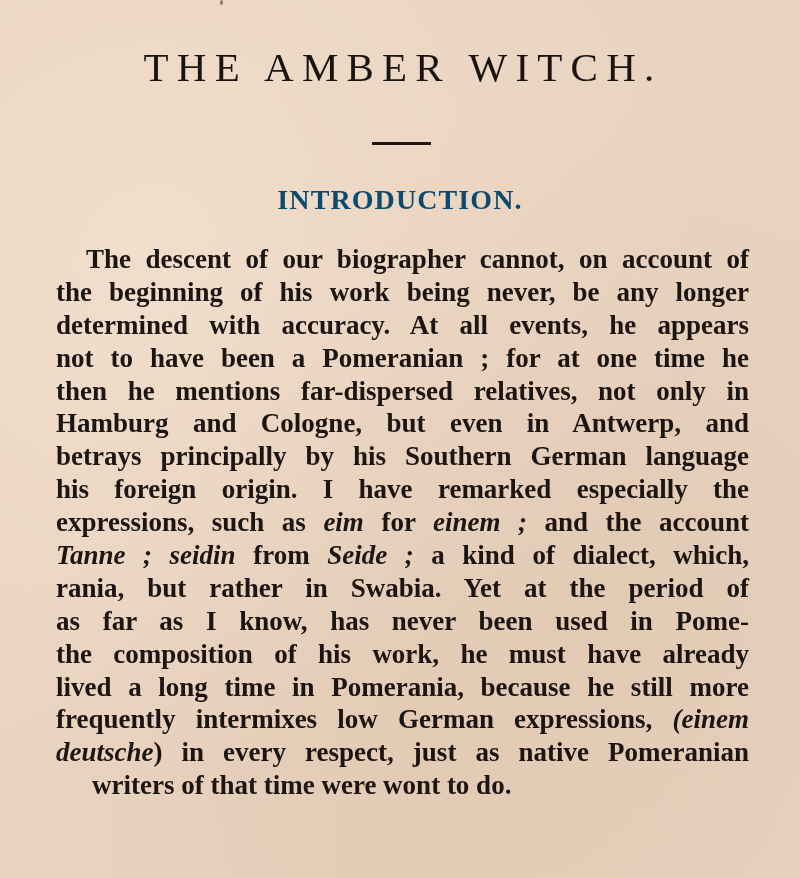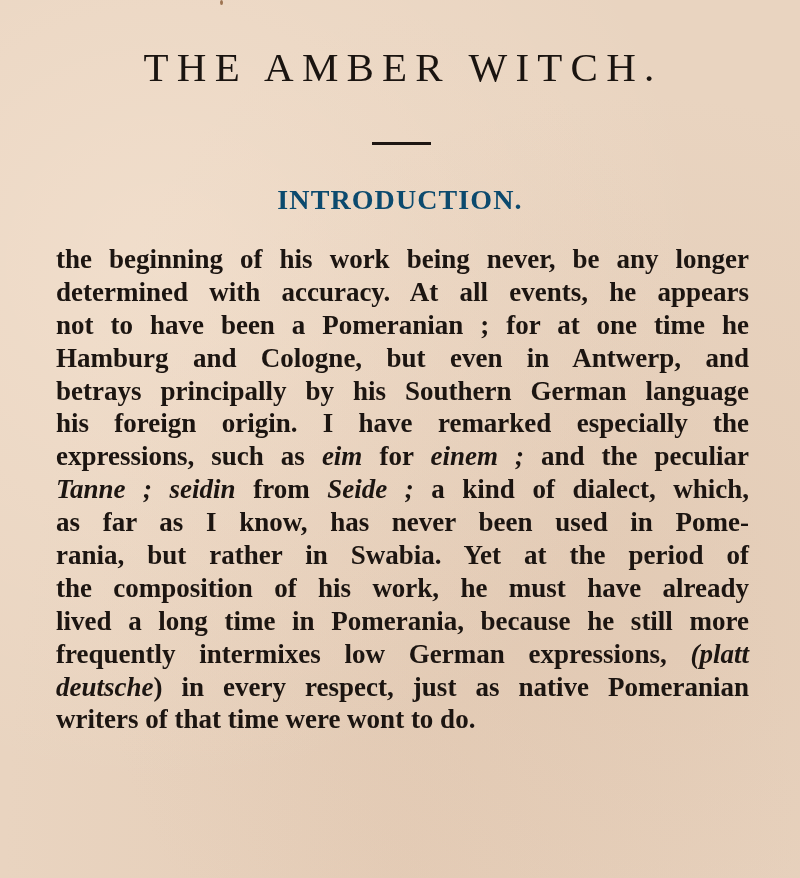--- a/index.html
+++ b/index.html
@@ -128,6 +128,7 @@
   <h2 class="heading">INTRODUCTION.</h2>
 
   <div class="body-text" id="body-text">
+      <span class="line first"><span>The descent of our biographer cannot, on account of</span></span>
       <span class="line"><span>the beginning of his work being never, be any longer</span></span>
       <span class="line"><span>determined with accuracy.  At all events, he appears</span></span>
       <span class="line"><span>not to have been a Pomeranian ;  for at one time he</span></span>

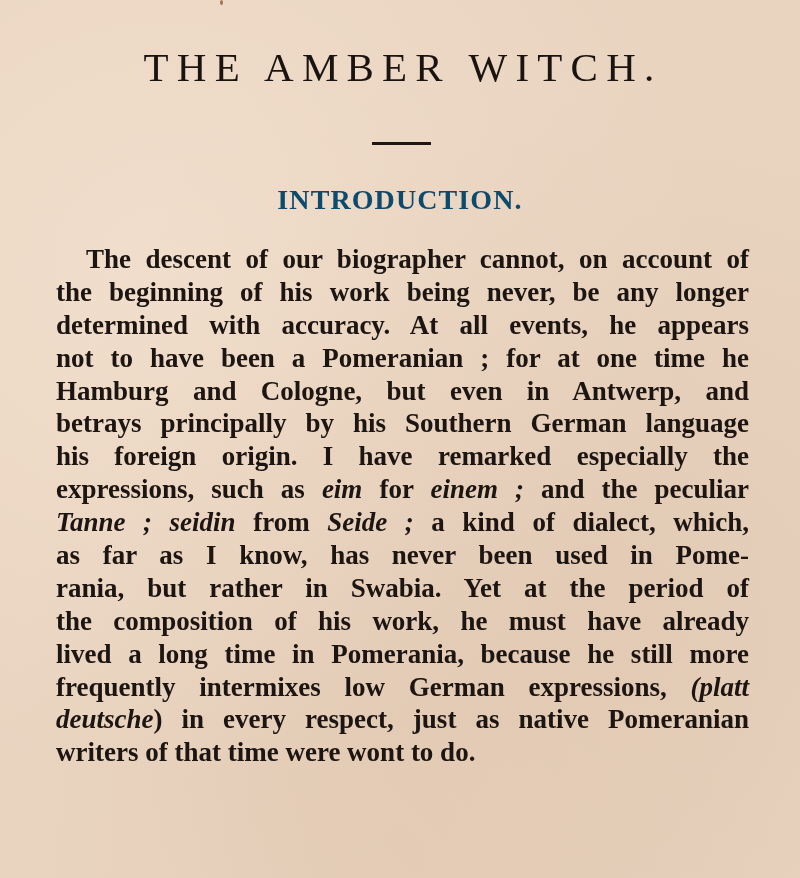--- a/index.html
+++ b/index.html
@@ -132,6 +132,7 @@
       <span class="line"><span>the beginning of his work being never, be any longer</span></span>
       <span class="line"><span>determined with accuracy.  At all events, he appears</span></span>
       <span class="line"><span>not to have been a Pomeranian ;  for at one time he</span></span>
+      <span class="line"><span>then he mentions far-dispersed relatives, not only in</span></span>
       <span class="line"><span>Hamburg and Cologne, but even in Antwerp, and</span></span>
       <span class="line"><span>betrays principally by his Southern German language</span></span>
       <span class="line"><span>his foreign origin.  I have remarked especially the</span></span>

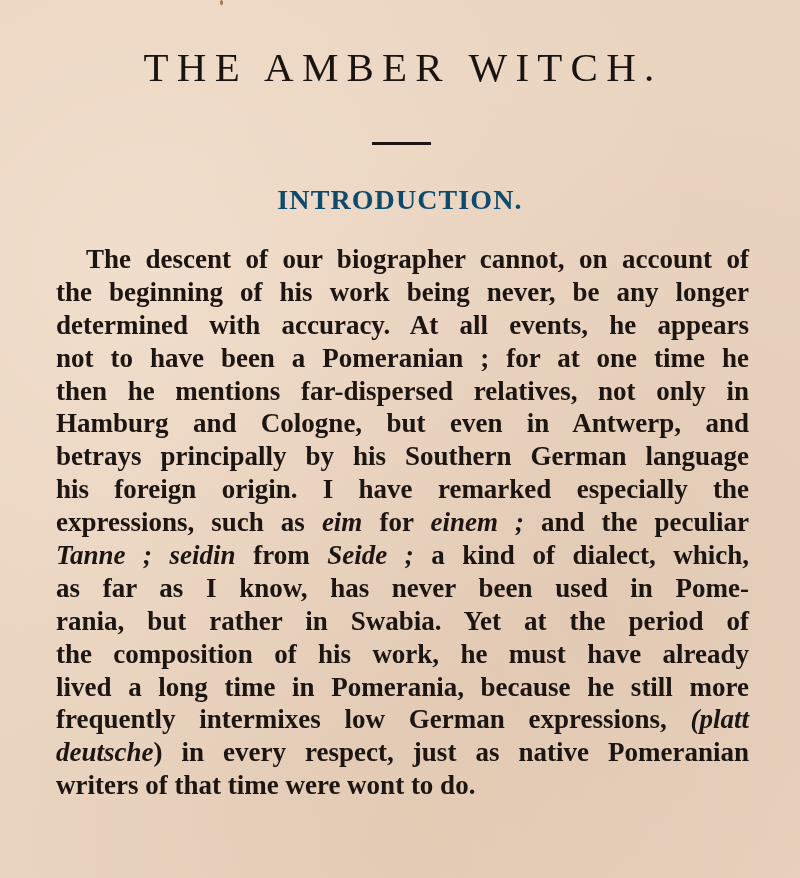--- a/index.html
+++ b/index.html
@@ -136,7 +136,7 @@
       <span class="line"><span>Hamburg and Cologne, but even in Antwerp, and</span></span>
       <span class="line"><span>betrays principally by his Southern German language</span></span>
       <span class="line"><span>his foreign origin.  I have remarked especially the</span></span>
-      <span class="line"><span>expressions, such as </span><i>eim</i><span> for </span><i>einem ;</i><span> and the peculiar</span></span>
+      <span class="line"><span>expressions, such as </span><i>eim</i><span> for </span><i>einem ;</i><span> and the account</span></span>
       <span class="line"><i>Tanne ;  seidin</i><span> from </span><i>Seide ;</i><span> a kind of dialect, which,</span></span>
       <span class="line"><span>as far as I know, has never been used in Pome-</span></span>
       <span class="line"><span>rania, but rather in Swabia.  Yet at the period of</span></span>

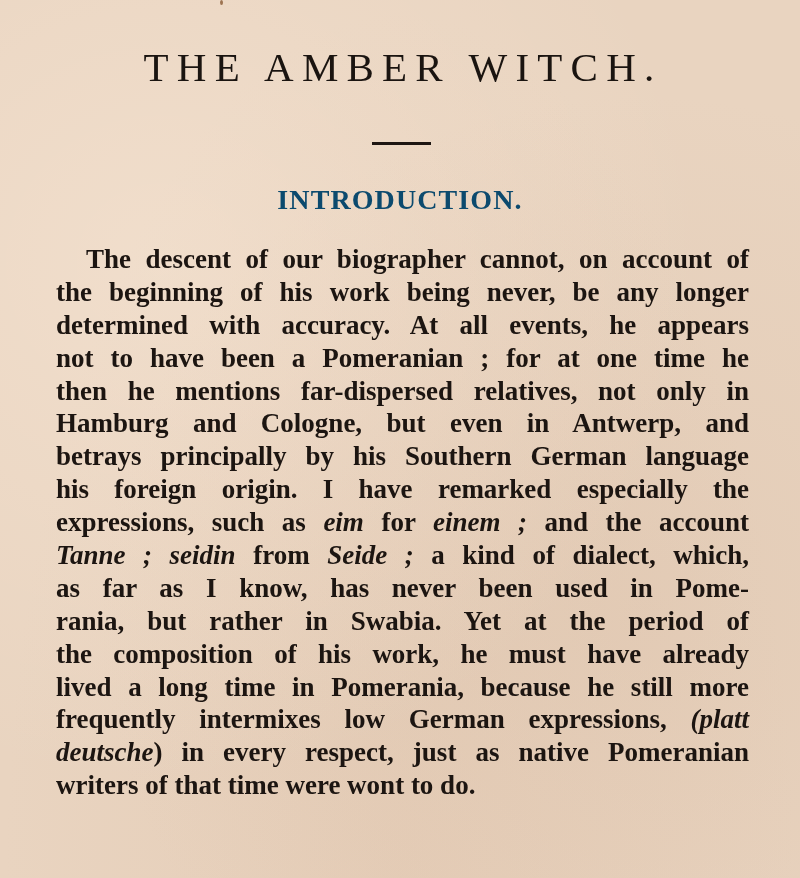--- a/index.html
+++ b/index.html
@@ -138,8 +138,8 @@
       <span class="line"><span>his foreign origin.  I have remarked especially the</span></span>
       <span class="line"><span>expressions, such as </span><i>eim</i><span> for </span><i>einem ;</i><span> and the account</span></span>
       <span class="line"><i>Tanne ;  seidin</i><span> from </span><i>Seide ;</i><span> a kind of dialect, which,</span></span>
+      <span class="line"><span>rania, but rather in Swabia.  Yet at the period of</span></span>
       <span class="line"><span>as far as I know, has never been used in Pome-</span></span>
-      <span class="line"><span>rania, but rather in Swabia.  Yet at the period of</span></span>
       <span class="line"><span>the composition of his work, he must have already</span></span>
       <span class="line"><span>lived a long time in Pomerania, because he still more</span></span>
       <span class="line"><span>frequently intermixes low German expressions, </span><i>(platt</i></span>

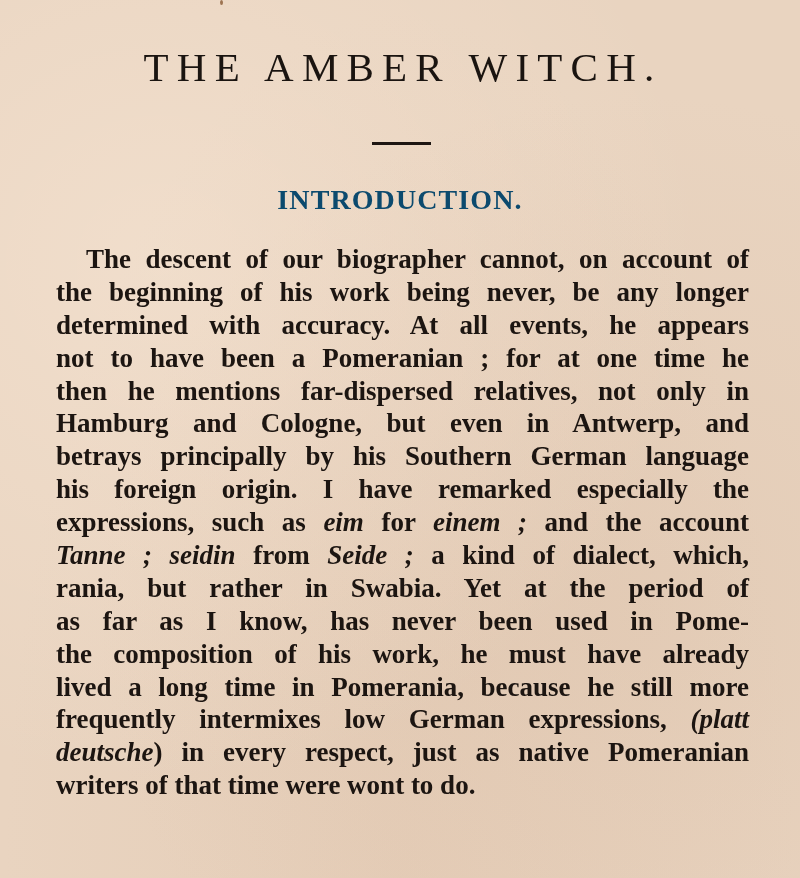--- a/index.html
+++ b/index.html
@@ -142,7 +142,7 @@
       <span class="line"><span>as far as I know, has never been used in Pome-</span></span>
       <span class="line"><span>the composition of his work, he must have already</span></span>
       <span class="line"><span>lived a long time in Pomerania, because he still more</span></span>
-      <span class="line"><span>frequently intermixes low German expressions, </span><i>(platt</i></span>
+      <span class="line"><span>frequently intermixes low German expressions, </span><i>(einem</i></span>
       <span class="line"><i>deutsche</i><span>) in every respect, just as native Pomeranian</span></span>
       <span class="line last"><span>writers of that time were wont to do.</span></span>
     </div>

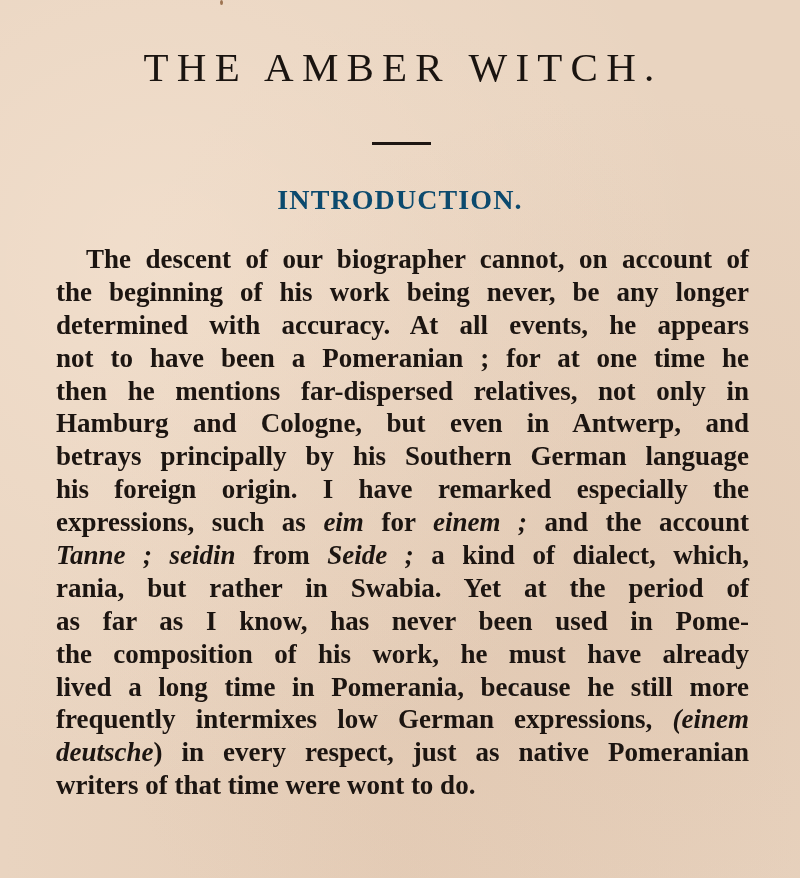--- a/index.html
+++ b/index.html
@@ -97,6 +97,7 @@
     }
     .line.last {
       text-align-last: left;
+      margin-left: 36px;
     }
     .line i, .line em {
       font-style: italic;

